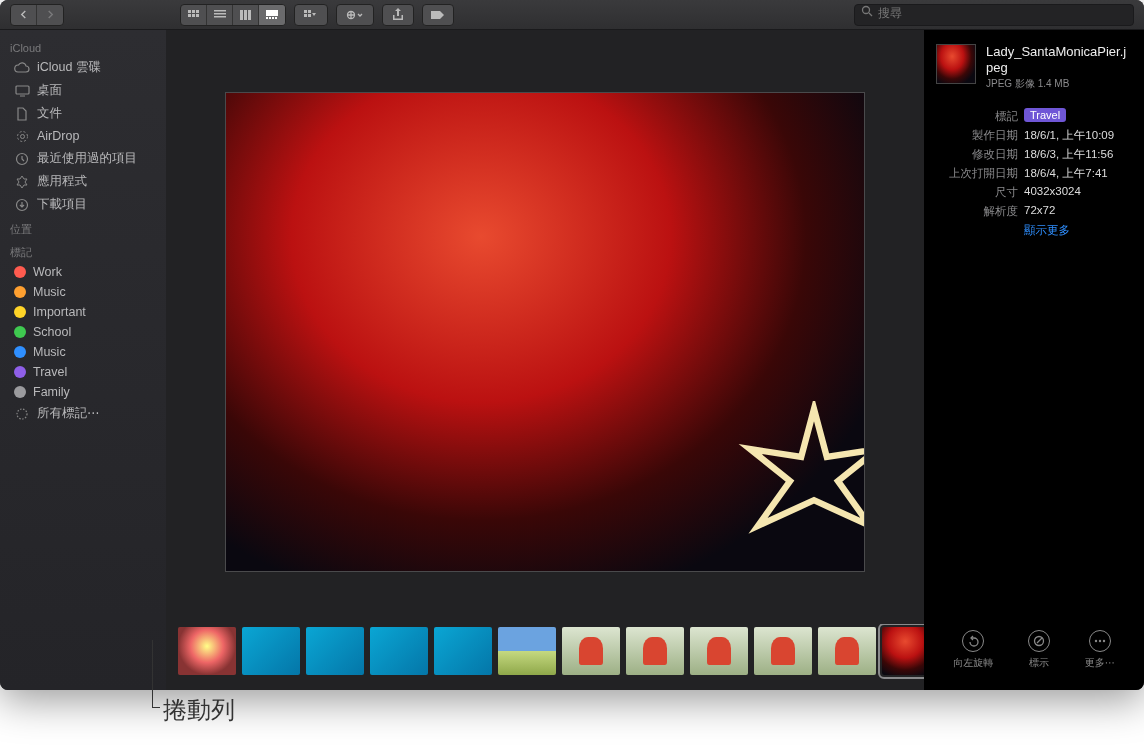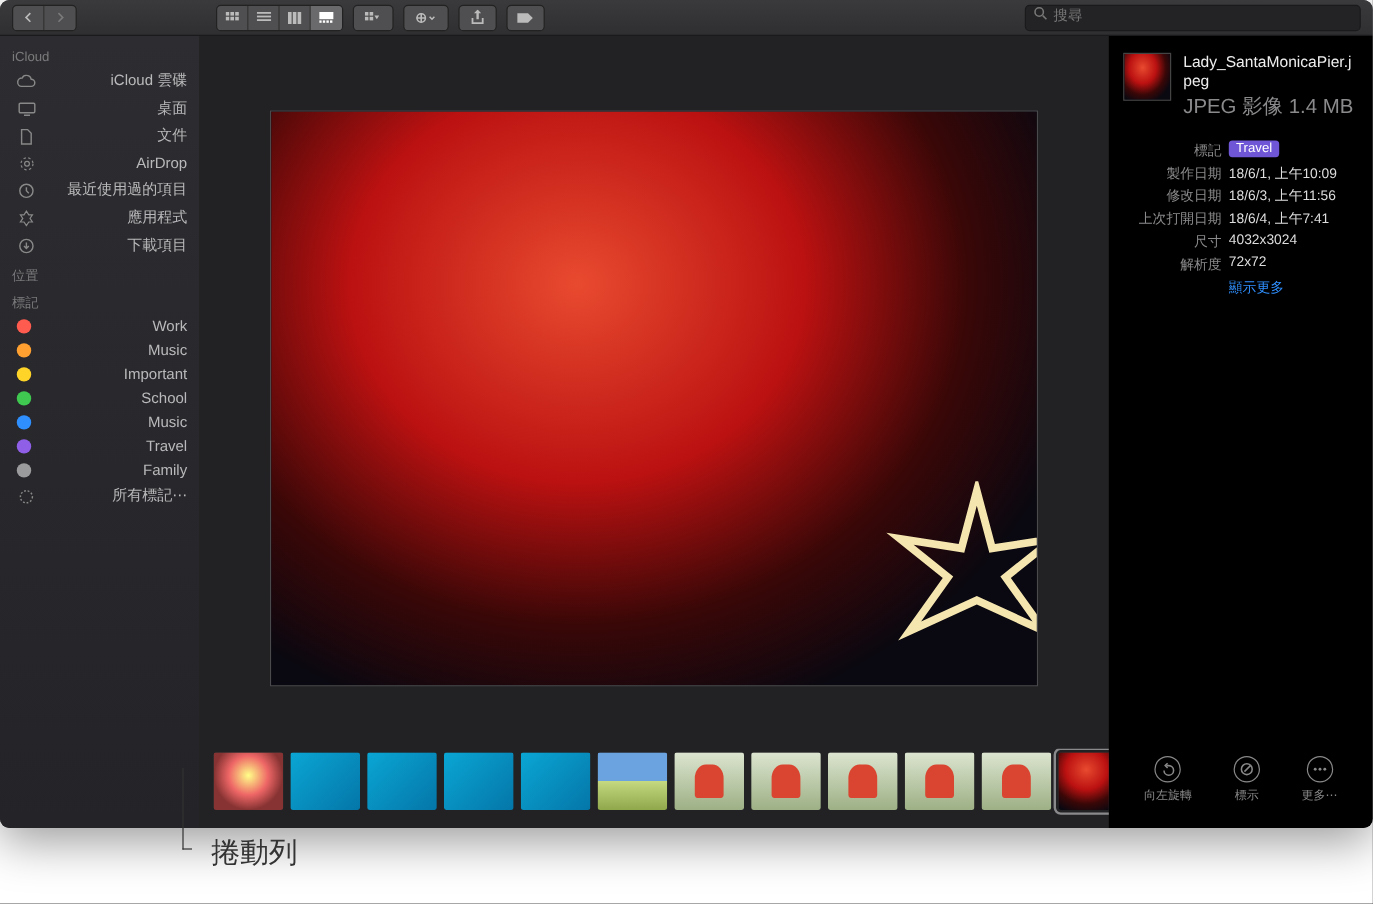--- a/index.html
+++ b/index.html
@@ -20,7 +20,7 @@
 .body { flex: 1; display: flex; min-height: 0; }
 .sidebar { width: 166px; background: linear-gradient(#2d2d31,#242428); color: #b9b9bb; font-size: 12.5px; padding-top: 6px; overflow-y: auto; }
 .sb-header { color: #7a7a7c; font-size: 11px; padding: 6px 10px 2px; }
-.sb-item { display: flex; align-items: center; gap: 7px; padding: 3px 10px 3px 14px; cursor: default; justify-content: space-between; }
+.sb-item { display: flex; align-items: center; gap: 7px; padding: 3px 10px 3px 14px; cursor: default; }
 .sb-icon { width: 16px; height: 16px; display: inline-flex; align-items: center; justify-content: center; color: #888; flex-shrink: 0; }
 .tag-dot { width: 12px; height: 12px; border-radius: 50%; flex-shrink: 0; }
 .main { flex: 1; display: flex; flex-direction: column; background: #222224; min-width: 0; }

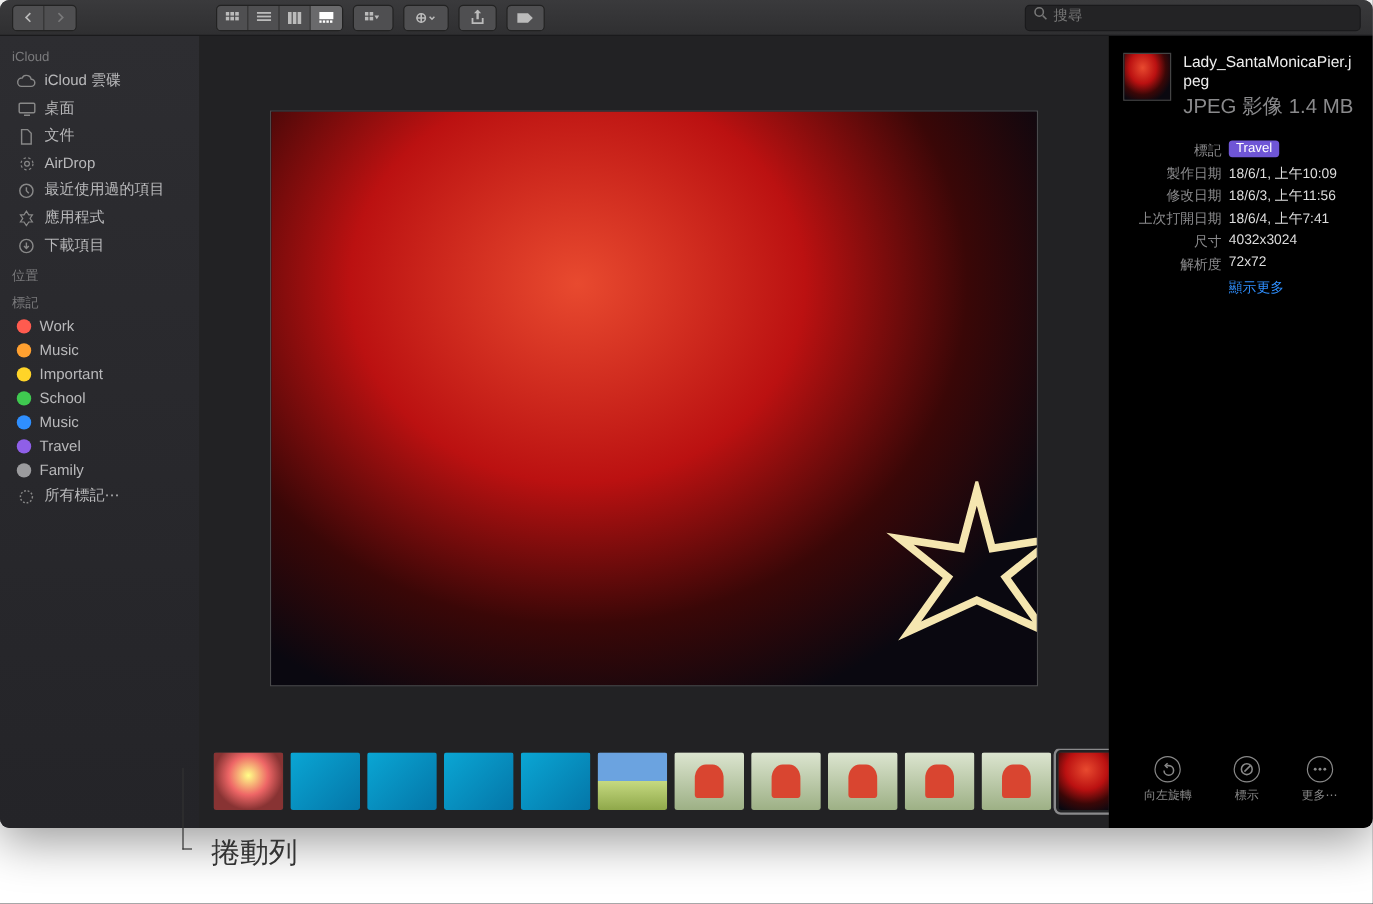--- a/index.html
+++ b/index.html
@@ -33,7 +33,7 @@
 .info-head { display: flex; gap: 10px; margin-bottom: 16px; }
 .info-thumb { width: 40px; height: 40px; background: #0b0a12; border: 1px solid #444; flex-shrink: 0; position: relative; overflow: hidden; }
 .info-title { font-size: 13px; color: #eee; line-height: 1.2; word-break: break-all; }
-.info-sub { color: #8a8a8c; font-size: 17px; margin-top: 2px; }
+.info-sub { color: #8a8a8c; font-size: 10px; margin-top: 2px; }
 .info-row { display: flex; justify-content: flex-end; gap: 6px; margin: 2px 0; }
 .info-label { color: #8a8a8c; text-align: right; flex: 1; }
 .info-val { color: #ddd; text-align: left; width: 108px; }

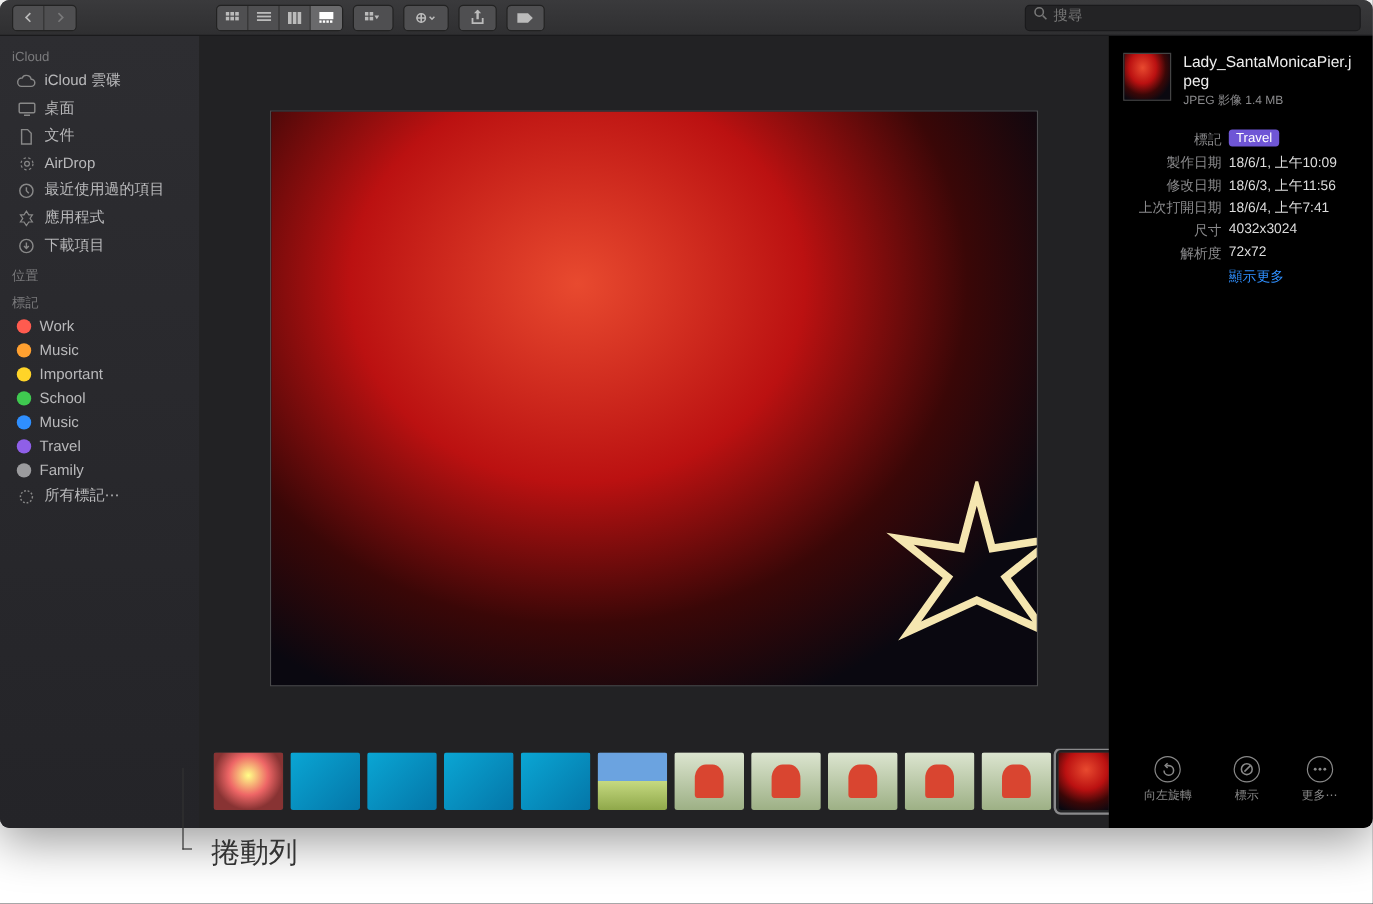--- a/index.html
+++ b/index.html
@@ -44,7 +44,7 @@
 .action-icon { width: 22px; height: 22px; border: 1.5px solid #888; border-radius: 50%; display: flex; align-items: center; justify-content: center; font-size: 11px; }
 .callout-line { position: absolute; left: 152px; top: 640px; width: 1px; height: 68px; background: #333; }
 .callout-line2 { position: absolute; left: 152px; top: 707px; width: 8px; height: 1px; background: #333; }
-.callout-text { position: absolute; left: 176px; top: 694px; font-size: 24px; color: #333; font-family: Liberation Serif, serif; }
+.callout-text { position: absolute; left: 163px; top: 694px; font-size: 24px; color: #333; font-family: Liberation Serif, serif; }
 
 .sil { position:absolute; background:radial-gradient(ellipse at 40% 30%, #e84a2f 0%, #b11 35%, #3a0707 60%, #0a0810 80%); width:100%; height:100%; }
 .star { position:absolute; right:-30px; bottom:10px; width:160px; height:160px; }

